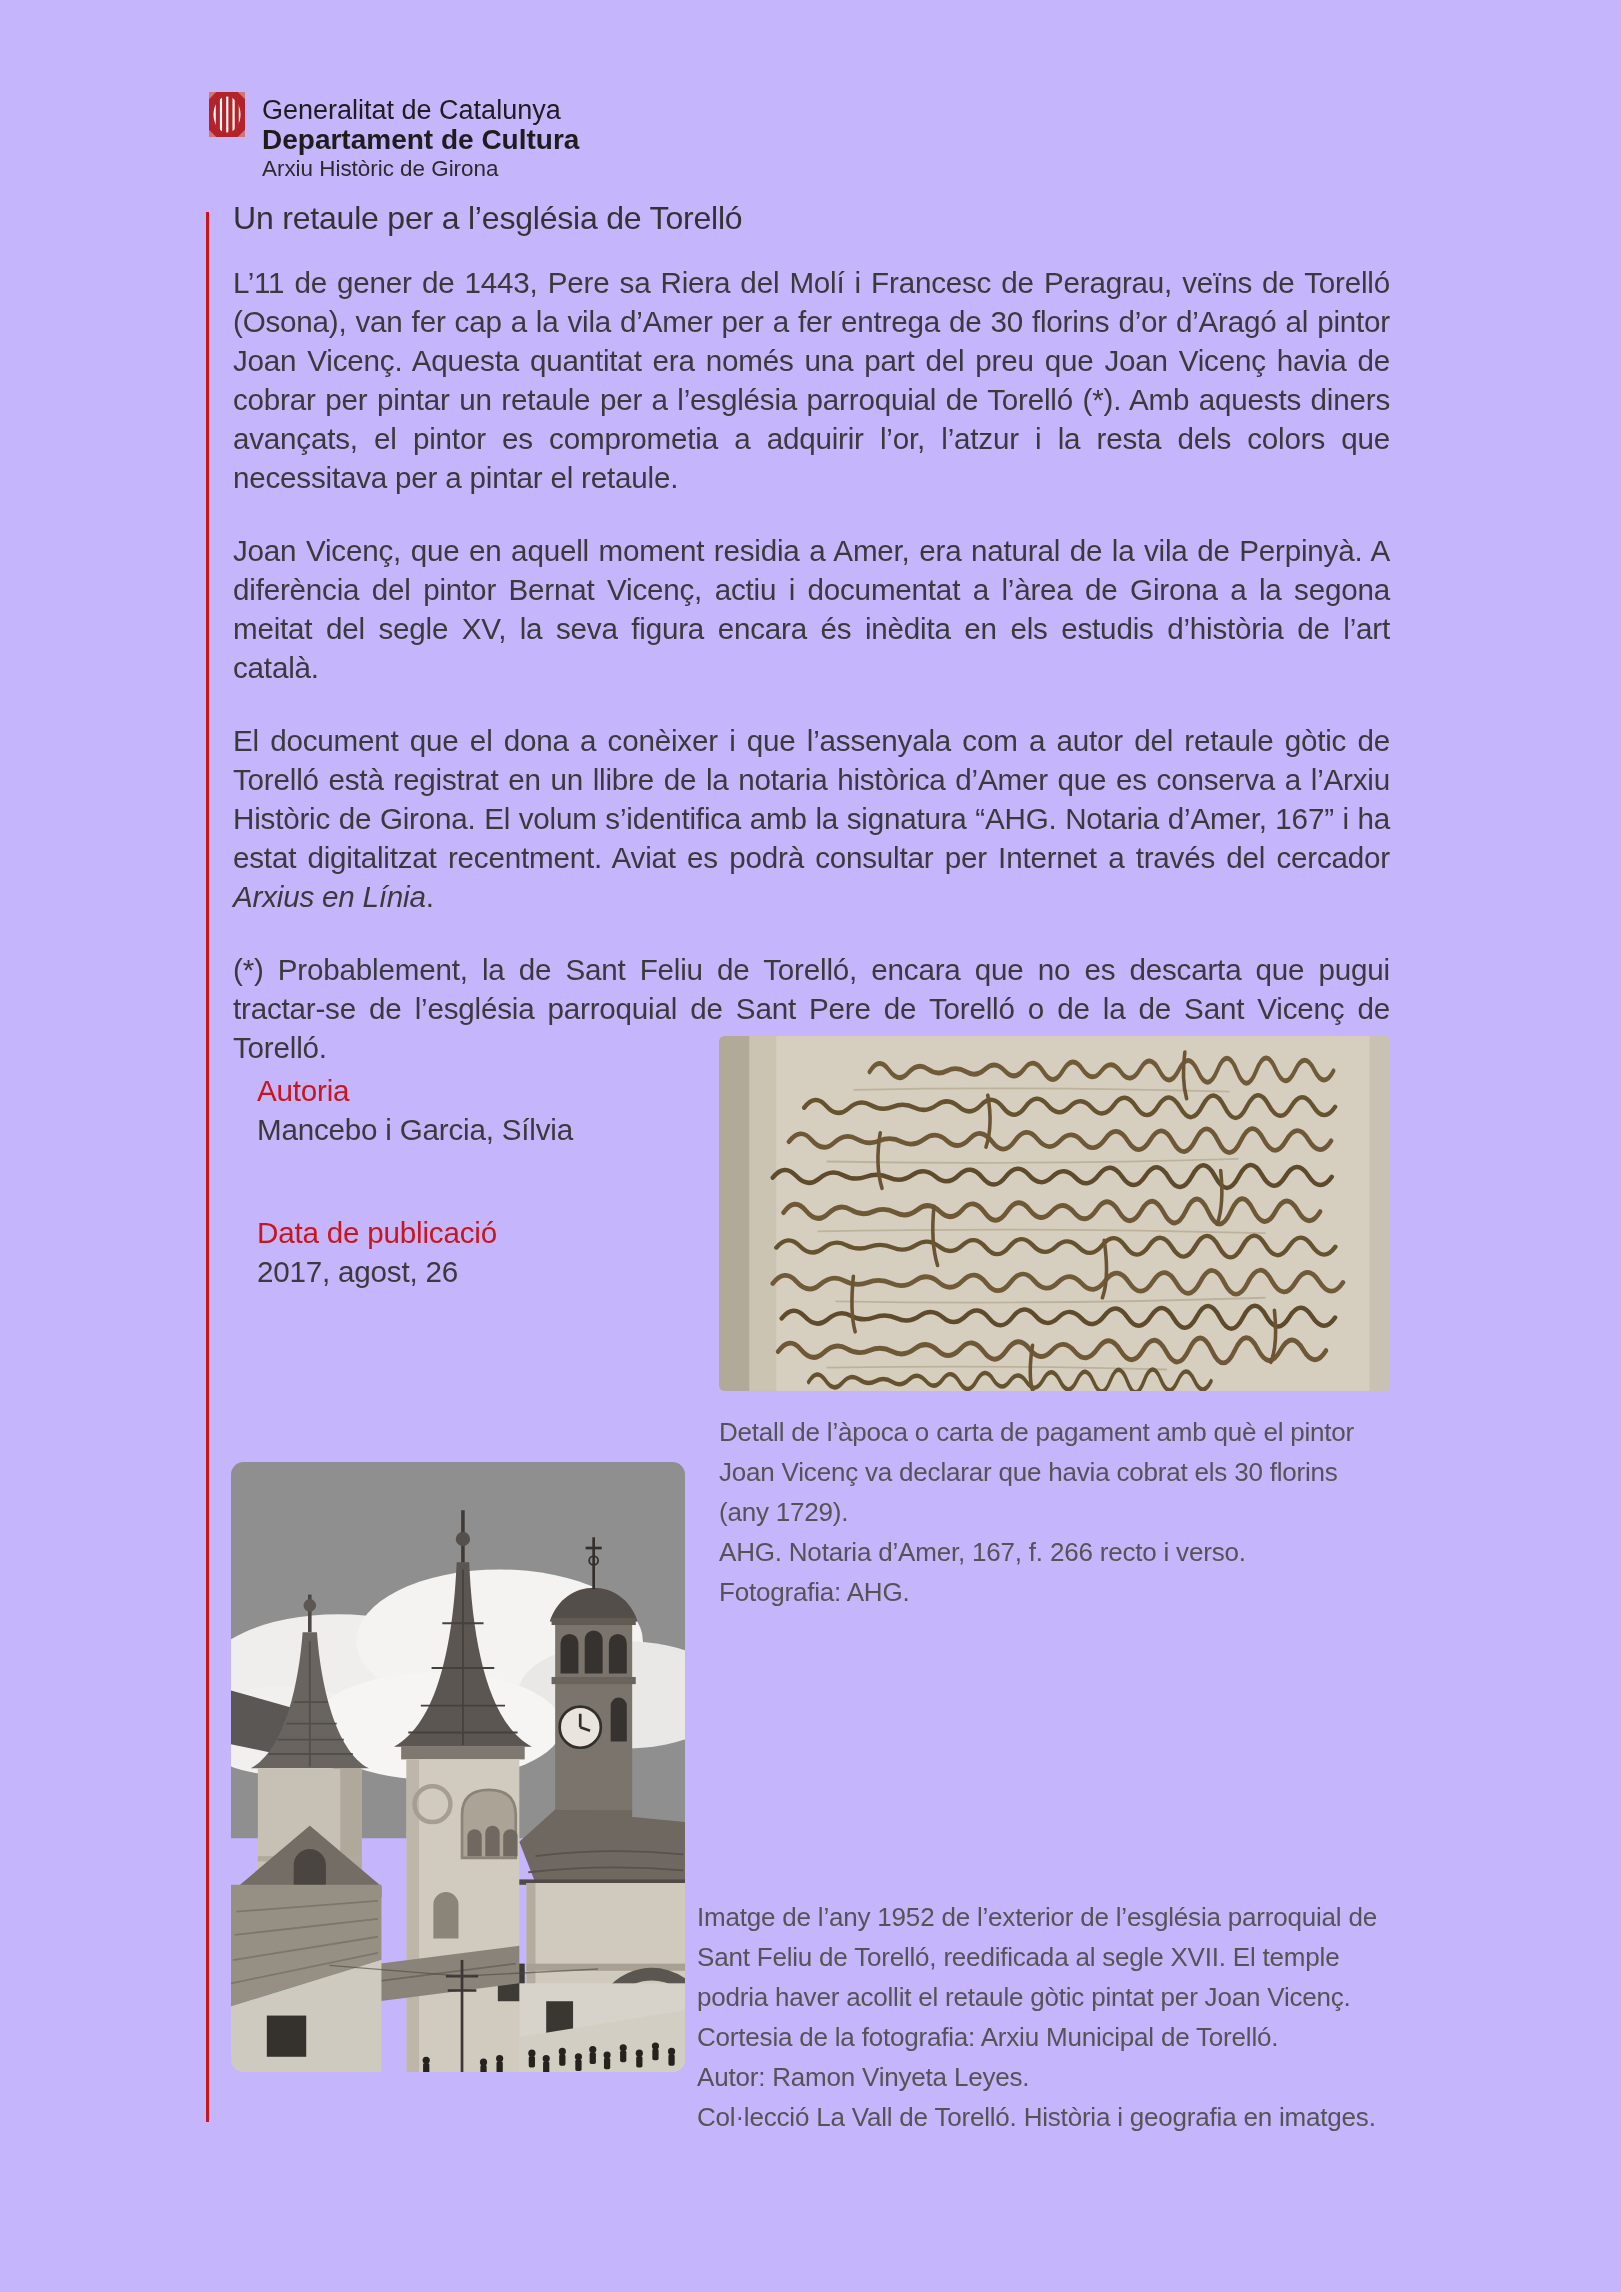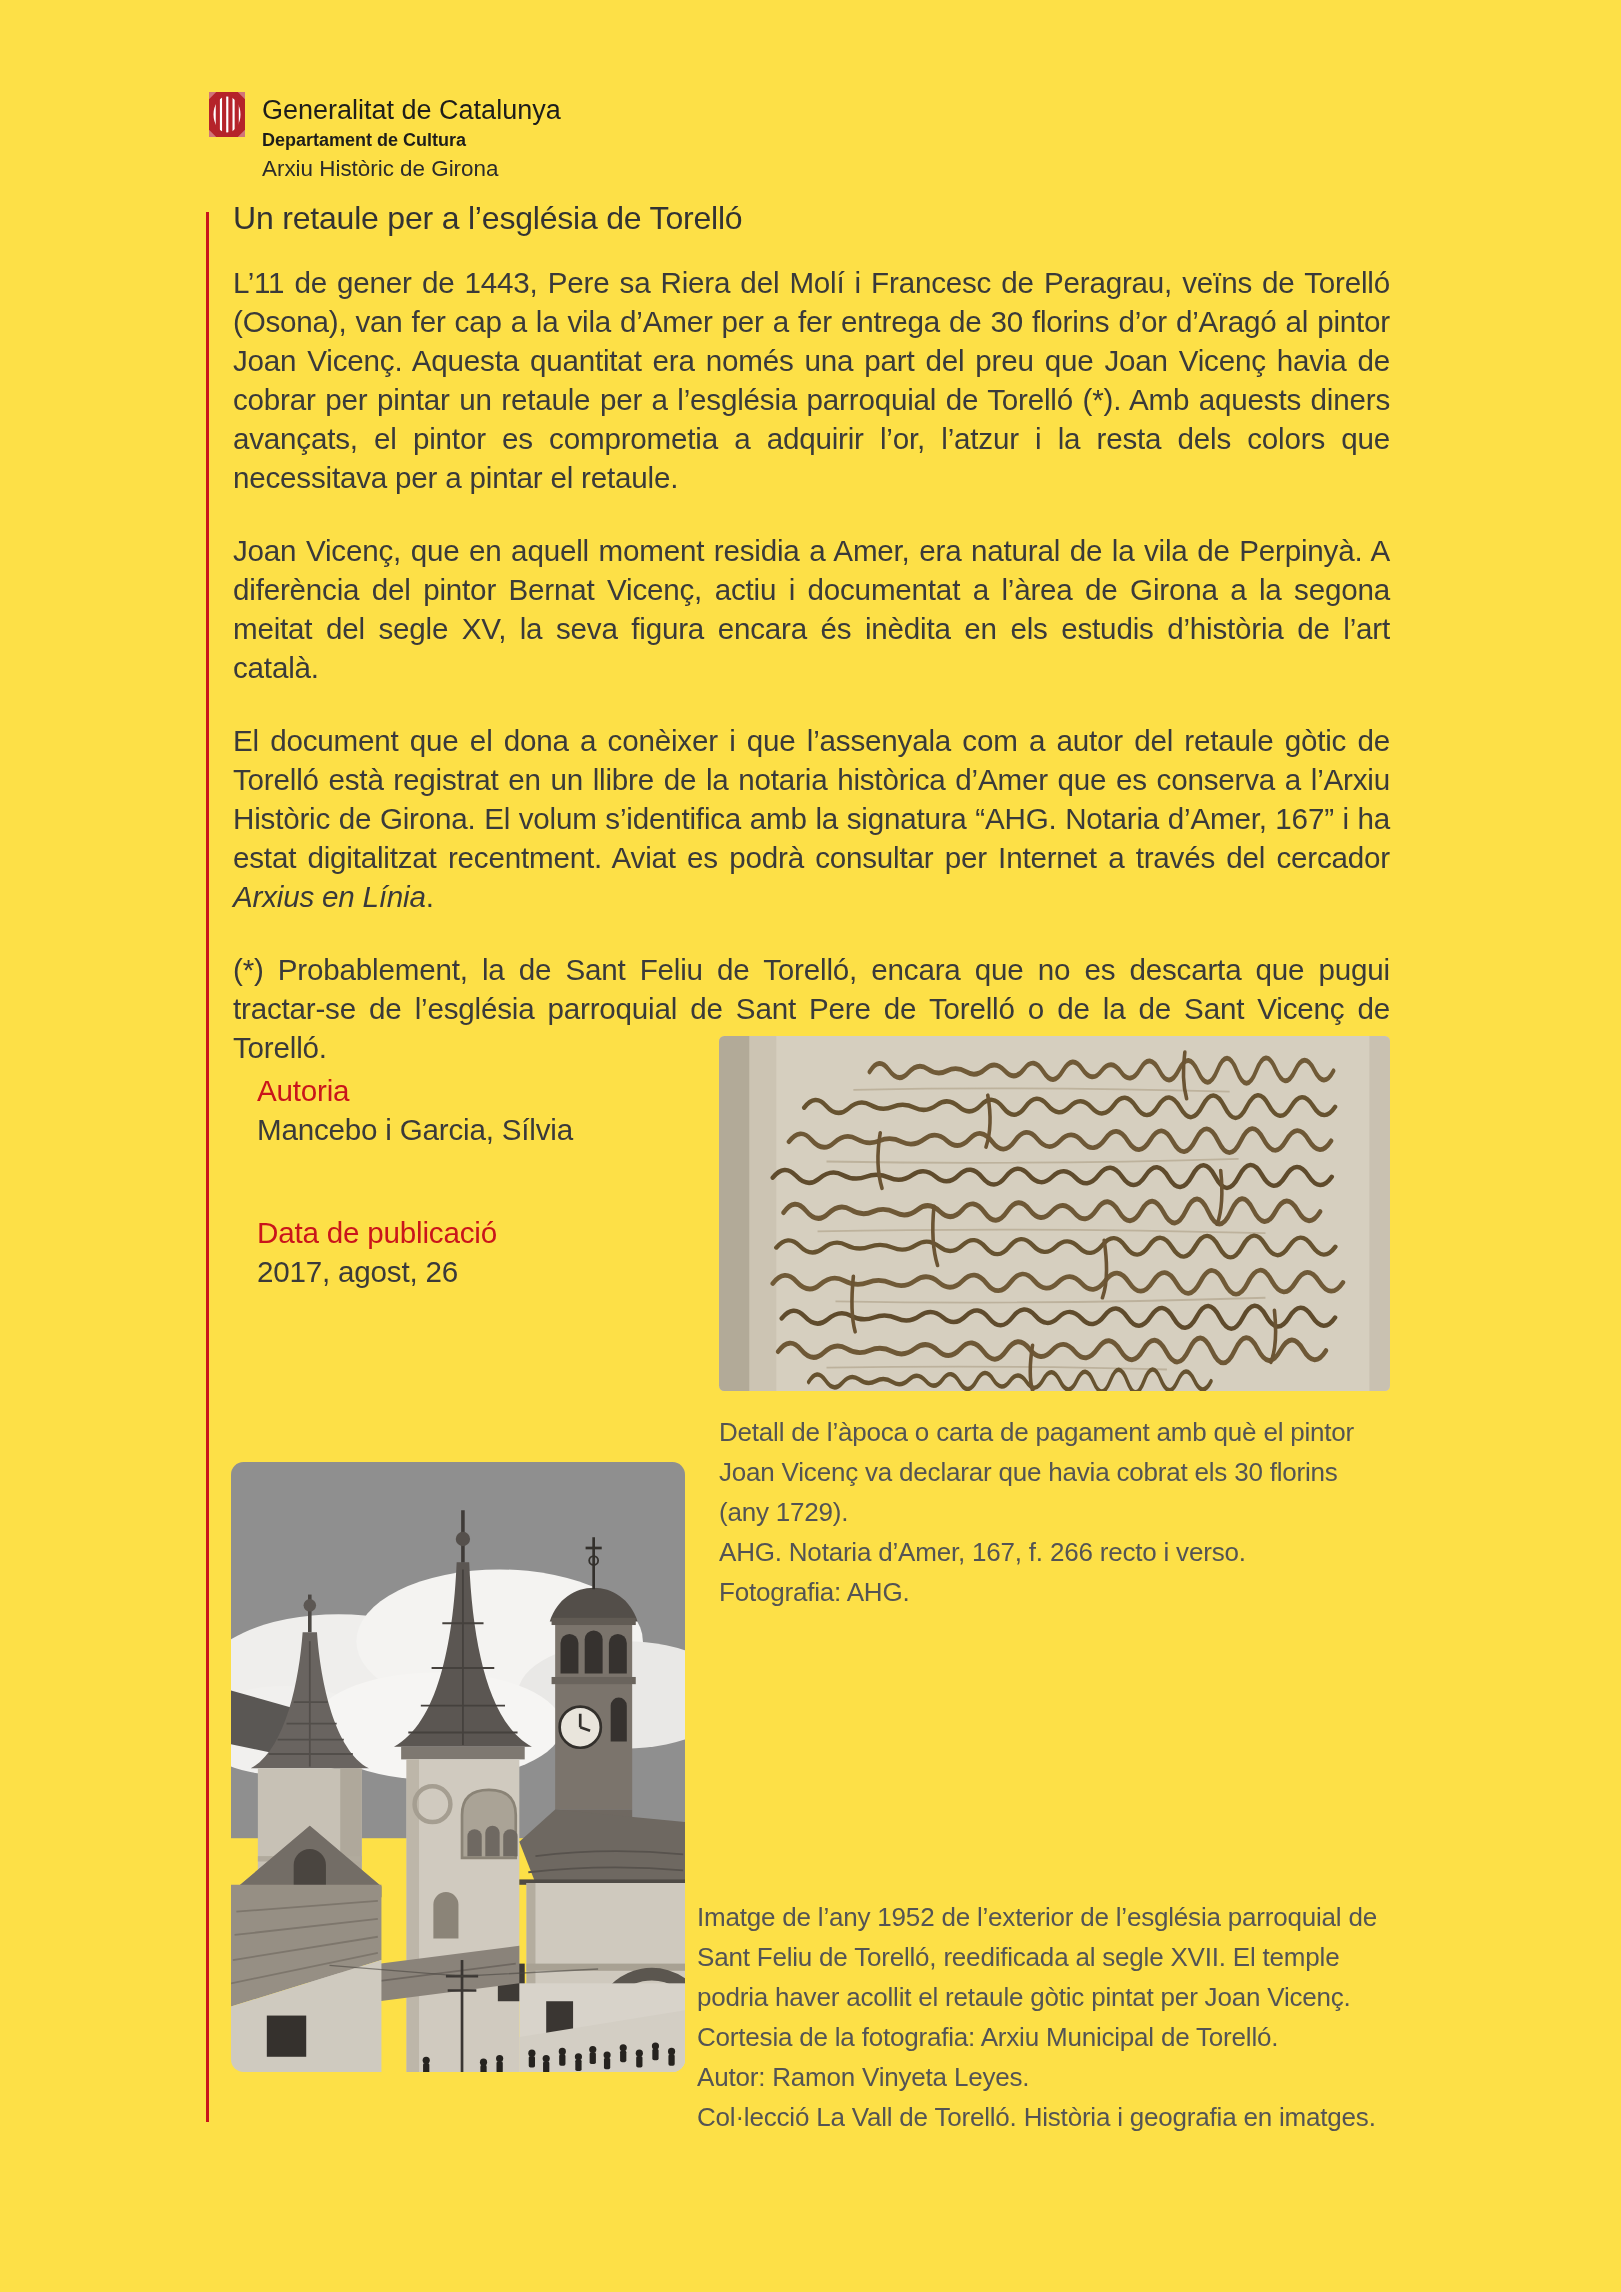--- a/index.html
+++ b/index.html
@@ -4,7 +4,7 @@
 <style>
   html,body{margin:0;padding:0;background:#ffffff;}
   .page{
-    position:relative;width:1621px;height:2293px;background:#fde047;
+    position:relative;width:1621px;height:2293px;background:#c4b5fd;
     font-family:"Liberation Sans",sans-serif;overflow:hidden;color:#3a3a3a;
   }
   

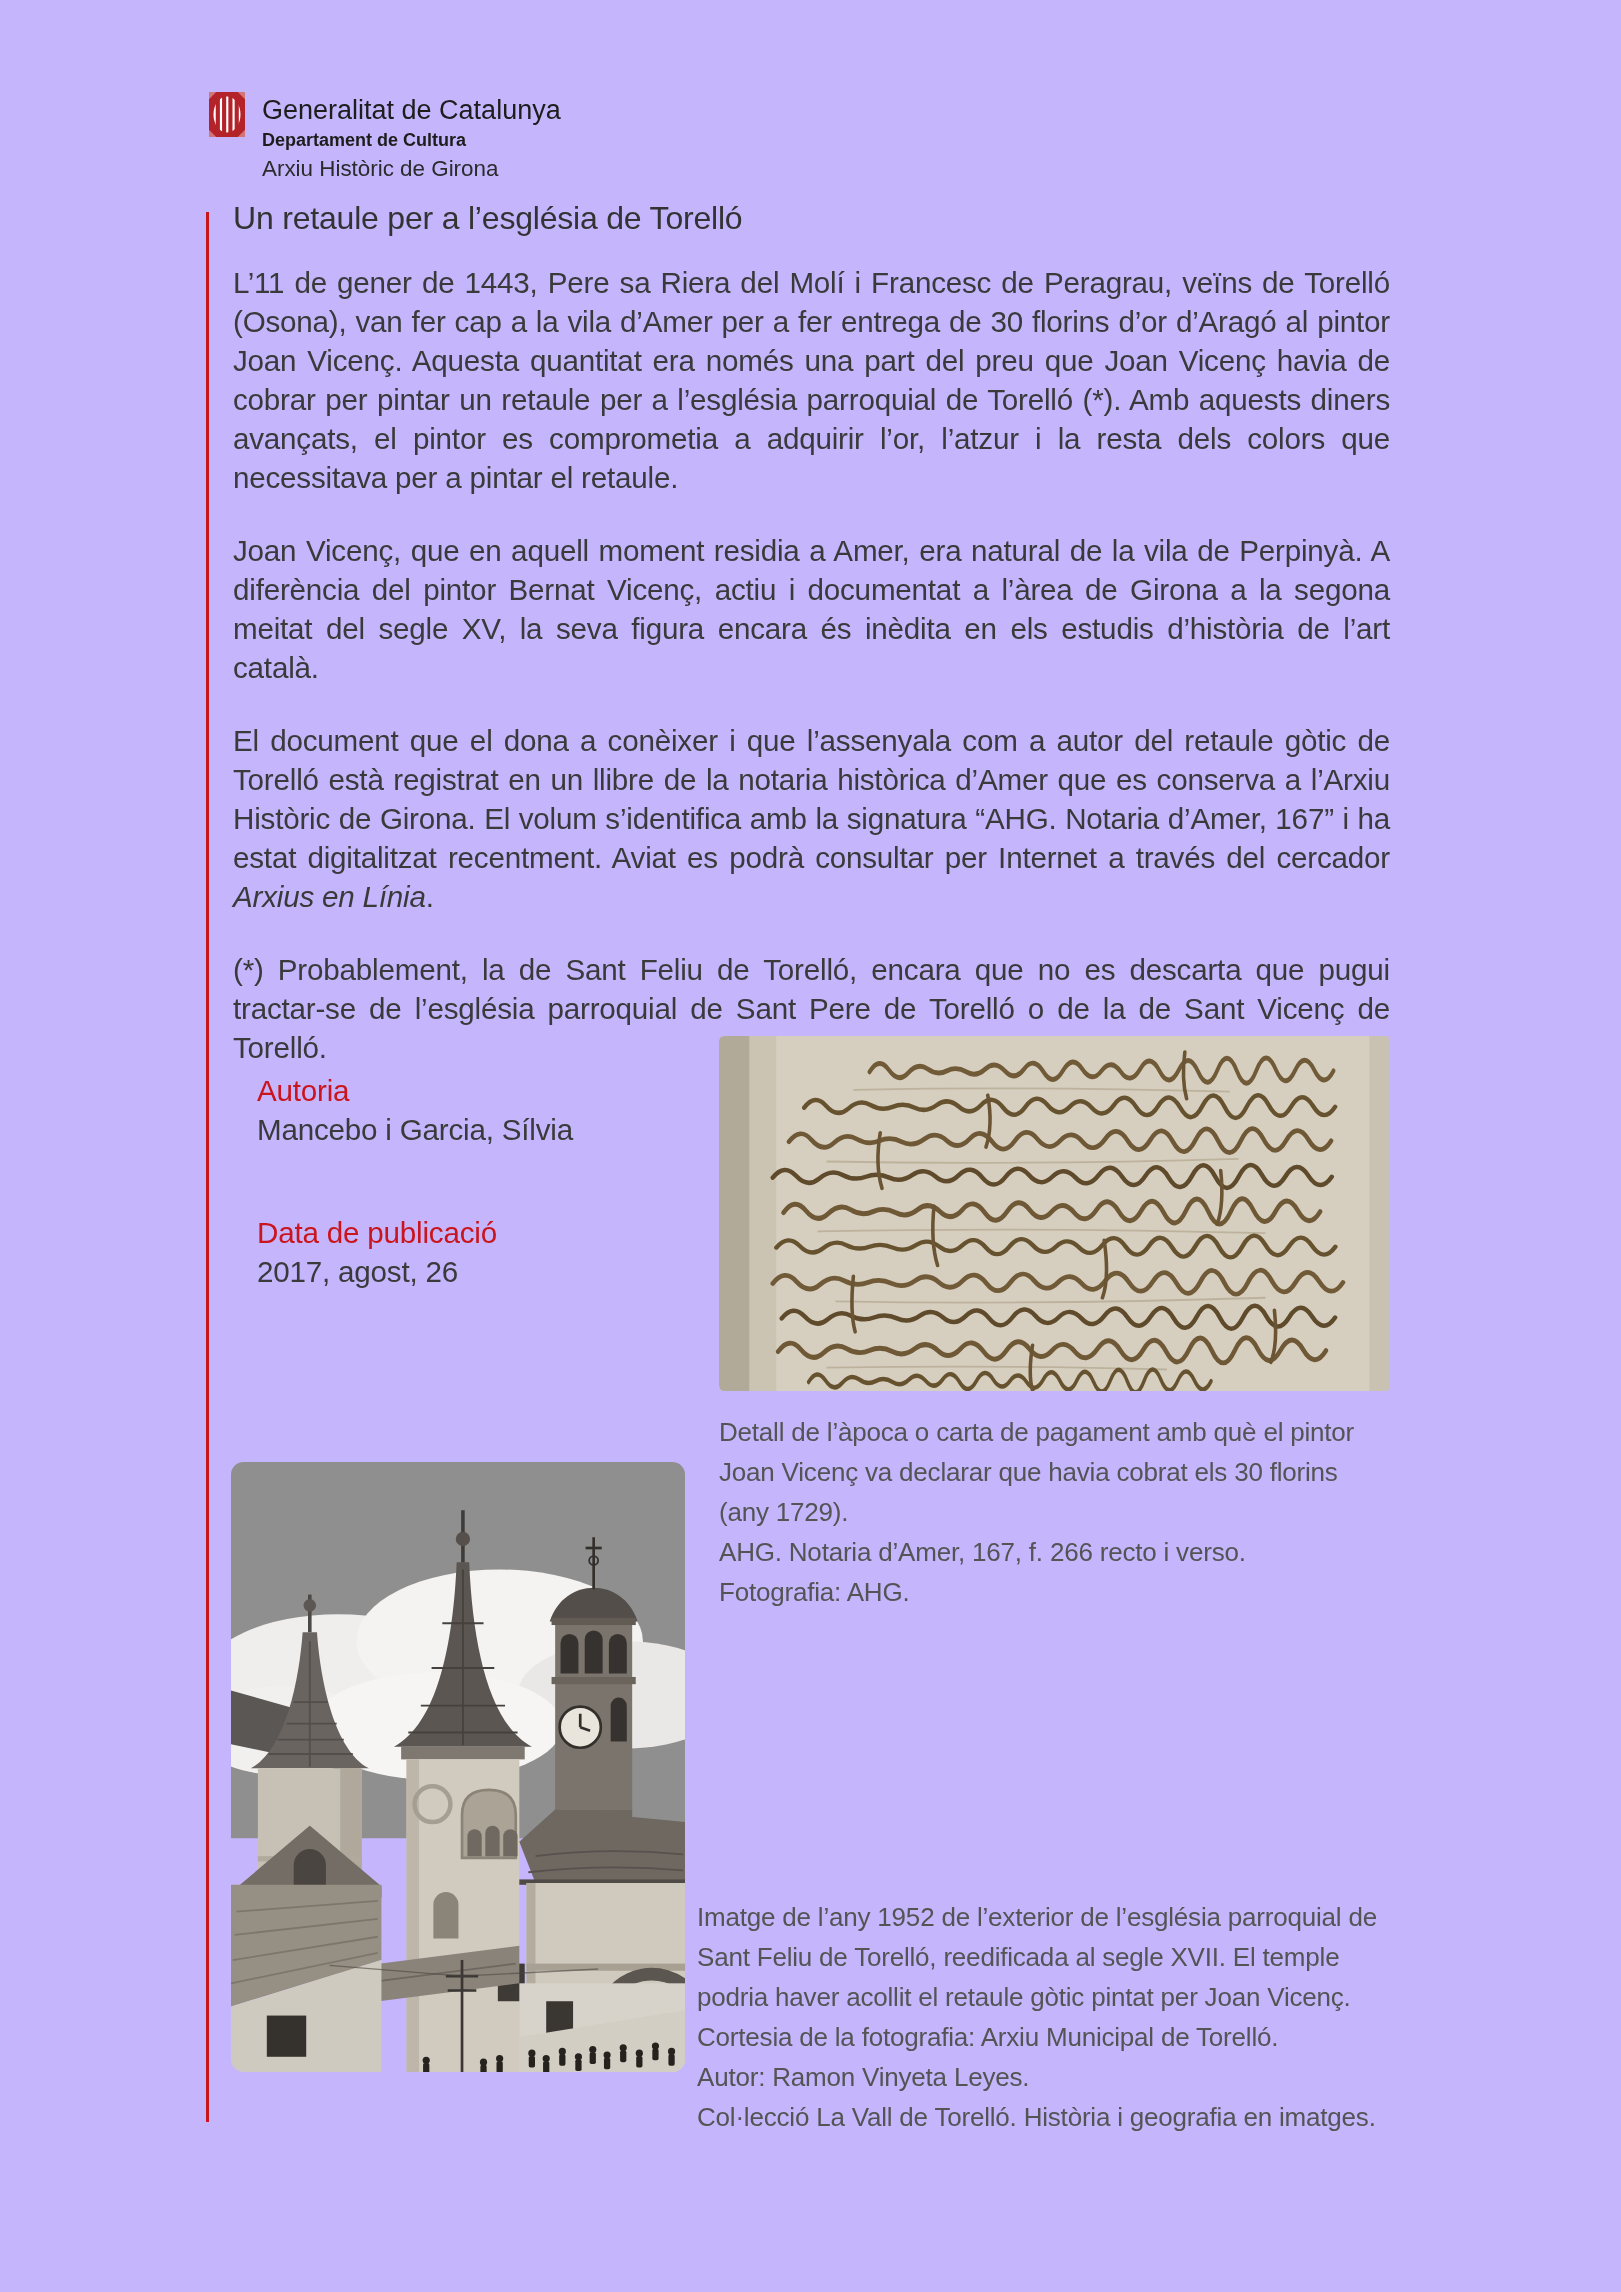--- a/index.html
+++ b/index.html
@@ -11,7 +11,7 @@
   .logo{position:absolute;left:209px;top:92px;width:36px;height:45px;}
   .org{position:absolute;left:262px;top:95px;color:#1d1d1b;}
   .org-l1{font-size:27px;line-height:30px;font-weight:400;}
-  .org-l2{font-size:18px;line-height:30px;font-weight:700;}
+  .org-l2{font-size:28px;line-height:30px;font-weight:700;}
   .org-l3{font-size:22.4px;line-height:28px;font-weight:400;color:#2b2b2b;}
   
   .red-rule{position:absolute;left:206px;top:212px;width:2.7px;height:1910px;background:#c9151b;}

